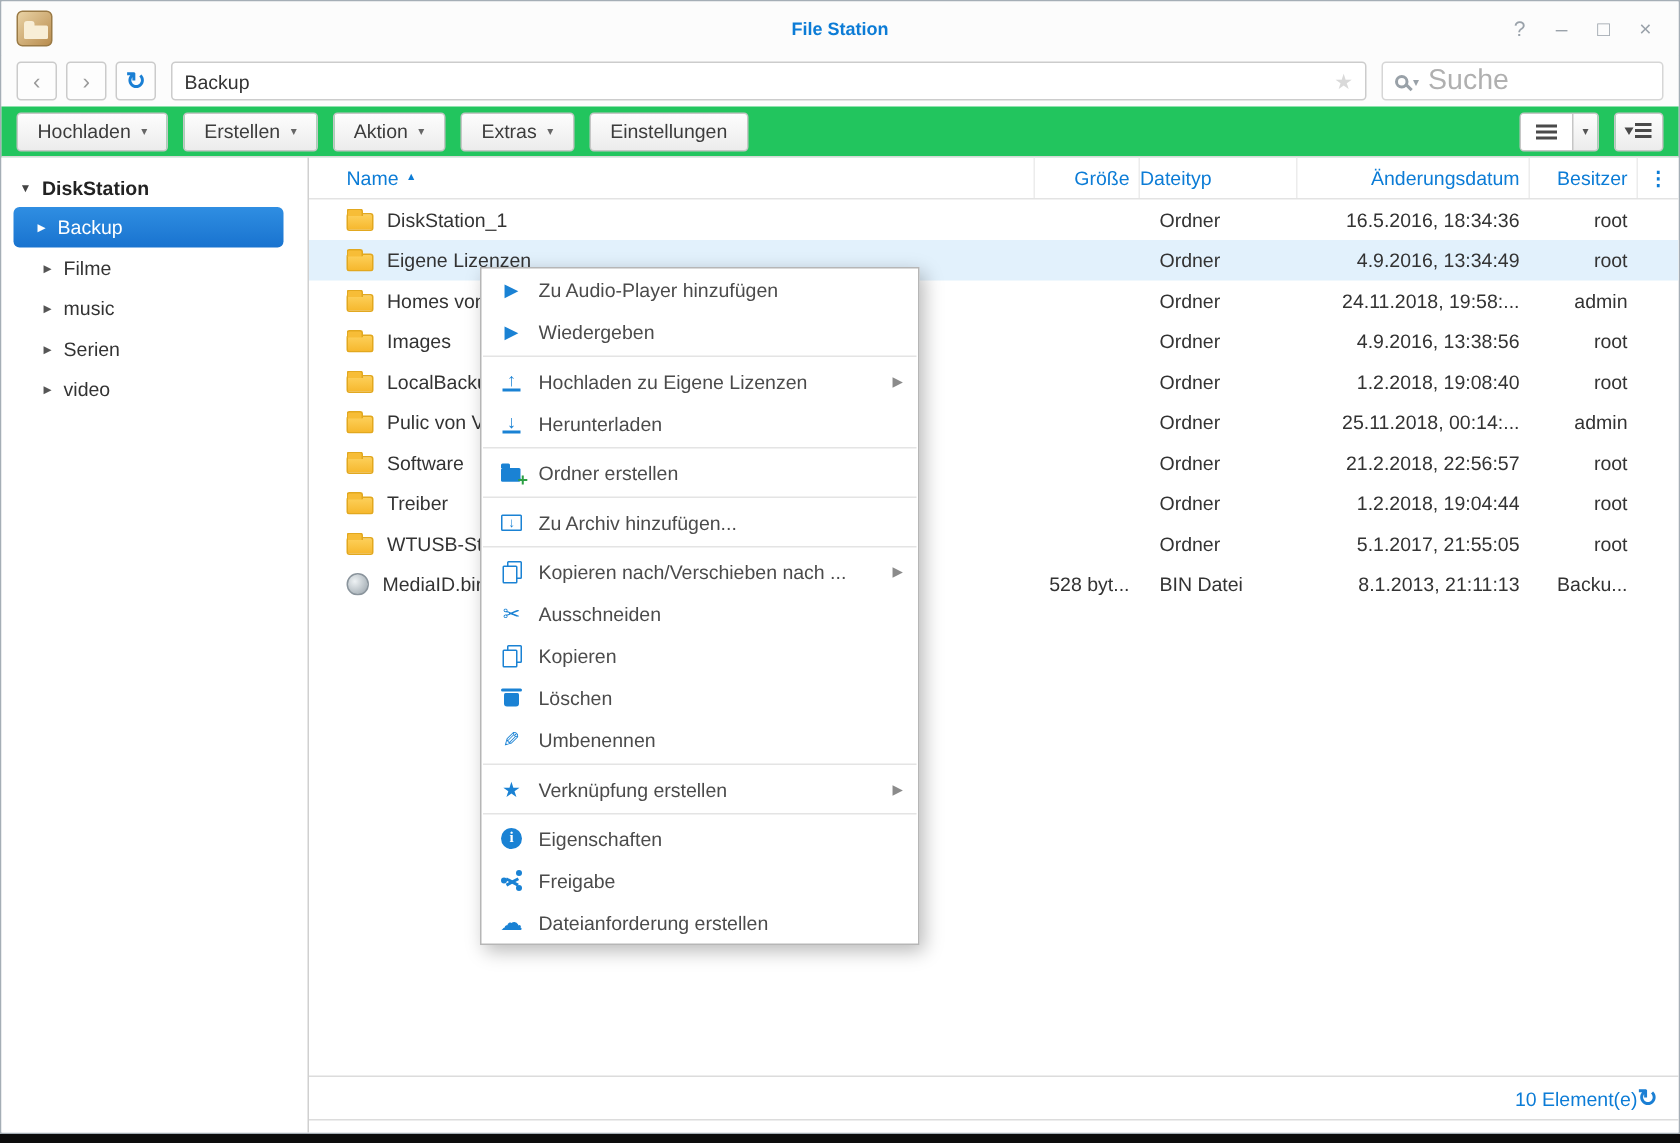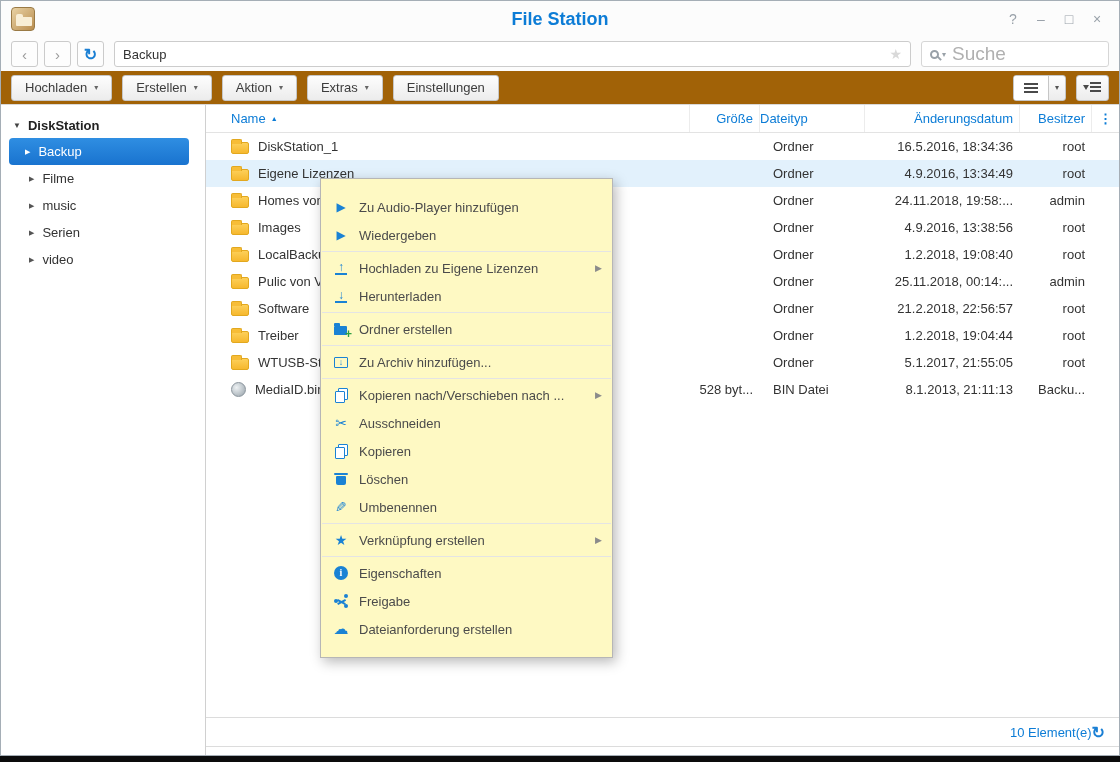--- a/index.html
+++ b/index.html
@@ -13,7 +13,7 @@
 .app-icon{width:24px;height:24px;border-radius:4px;background:linear-gradient(135deg,#e9d2a4,#b98d4f);border:1px solid #9a7a45;position:relative;flex:none}
 .app-icon::after{content:"";position:absolute;left:4px;top:9px;width:16px;height:9px;background:#f8eed6;border-radius:1px}
 .app-icon::before{content:"";position:absolute;left:4px;top:6px;width:7px;height:4px;background:#f8eed6;border-radius:2px 2px 0 0}
-.win-title{position:absolute;left:0;right:0;text-align:center;color:#0c7cd6;font-weight:bold;font-size:18px;pointer-events:none}
+.win-title{position:absolute;left:0;right:0;text-align:center;color:#0c7cd6;font-weight:bold;font-size:12px;pointer-events:none}
 .win-controls{margin-left:auto;display:flex;align-items:center;gap:4px}
 .wc{width:24px;height:22px;display:flex;align-items:center;justify-content:center;color:#9aa2aa;font-size:14px;cursor:pointer}
 

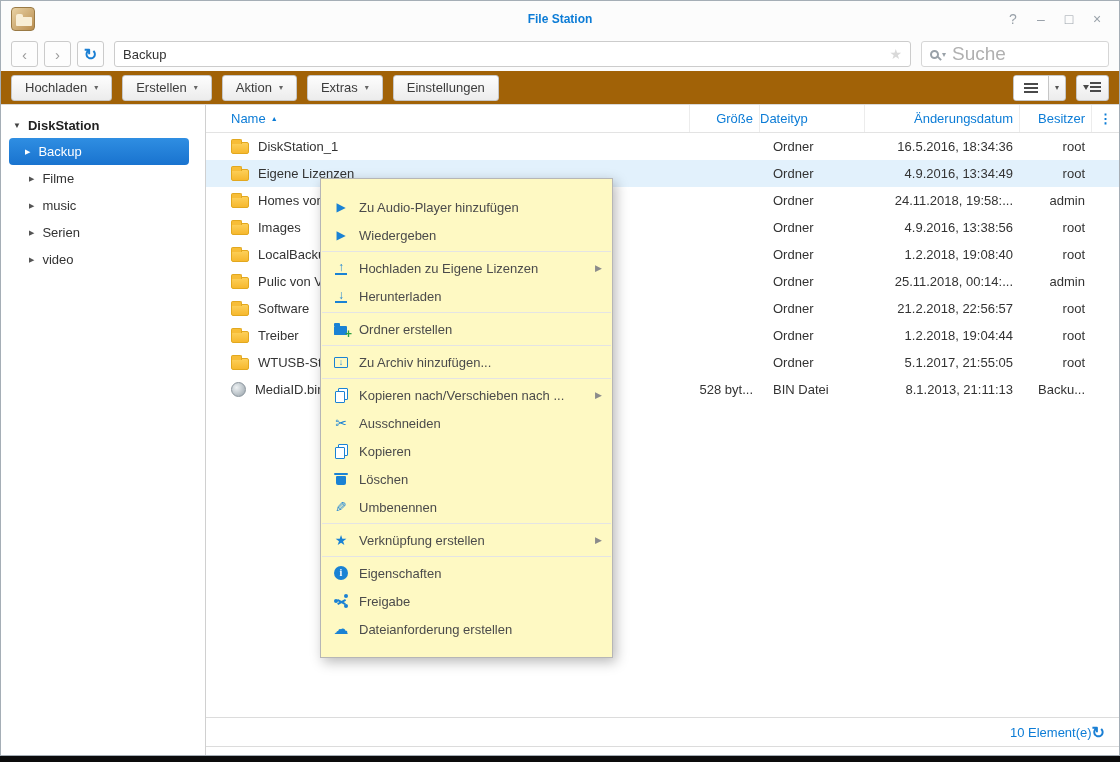--- a/index.html
+++ b/index.html
@@ -32,7 +32,7 @@
 .search-box input::placeholder{color:#b0b0b0}
 
 
-.actionbar{height:34px;background:#a16207;border-bottom:1px solid #d8d8d8;display:flex;align-items:center;padding:0 10px;gap:10px;flex:none}
+.actionbar{height:34px;background:#22c55e;border-bottom:1px solid #d8d8d8;display:flex;align-items:center;padding:0 10px;gap:10px;flex:none}
 .tb-btn{height:26px;padding:0 13px;border:1px solid #c6c6c6;border-radius:3px;background:linear-gradient(#fdfdfd,#ececec);font-size:13px;color:#3c3c3c;display:flex;align-items:center;gap:7px;cursor:pointer;white-space:nowrap}
 .tb-caret{font-size:8px;color:#666}
 .tb-spacer{flex:1}

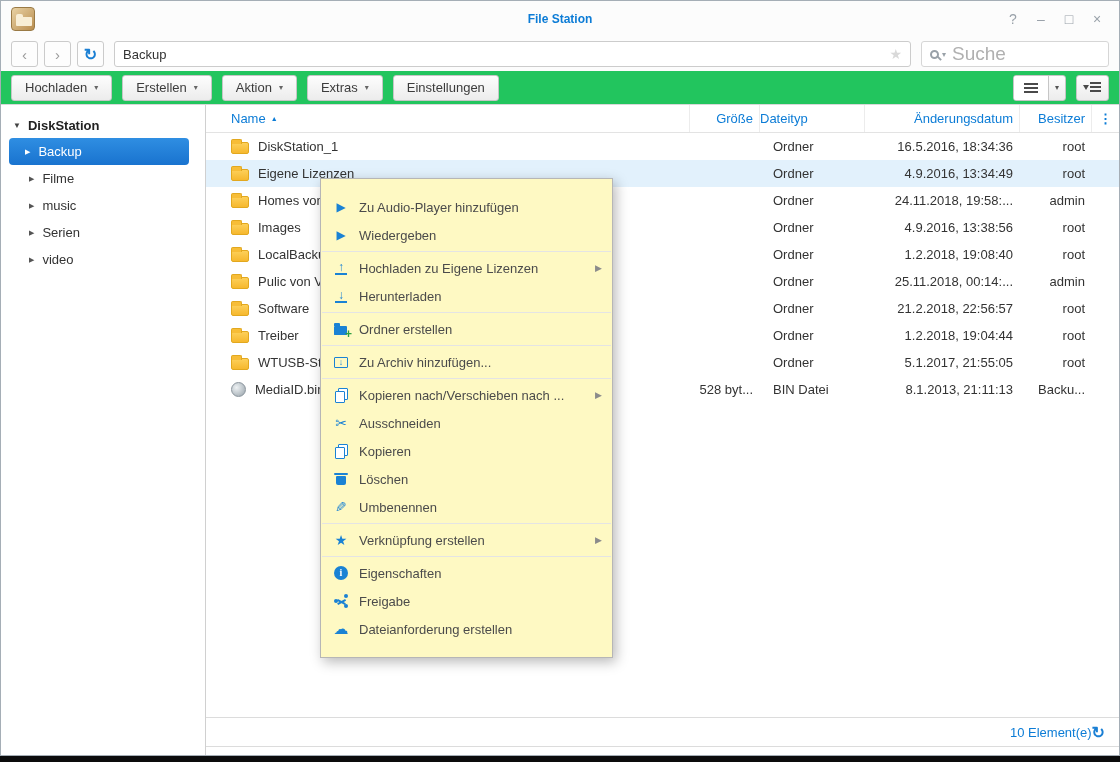--- a/index.html
+++ b/index.html
@@ -82,7 +82,7 @@
 .status-refresh{color:#1a7fd4;font-size:16px;font-weight:bold;cursor:pointer}
 
 
-.context-menu{position:absolute;left:320px;top:178px;width:293px;background:#fef9c3;border:1px solid #b6b6b6;box-shadow:3px 4px 12px rgba(0,0,0,.28);padding:14px 0;z-index:50}
+.context-menu{position:absolute;left:320px;top:178px;width:293px;background:#ffffff;border:1px solid #b6b6b6;box-shadow:3px 4px 12px rgba(0,0,0,.28);padding:0 0;z-index:50}
 .menu-item{height:28px;display:flex;align-items:center;padding:0 10px 0 12px;gap:10px;font-size:13px;color:#4b4b4b;cursor:pointer}
 .menu-sep{height:1px;background:#e4e4e4;margin:2px 1px}
 .mi{width:16px;height:16px;flex:none;position:relative;color:#1a82d4;display:flex;align-items:center;justify-content:center;font-size:12px}

